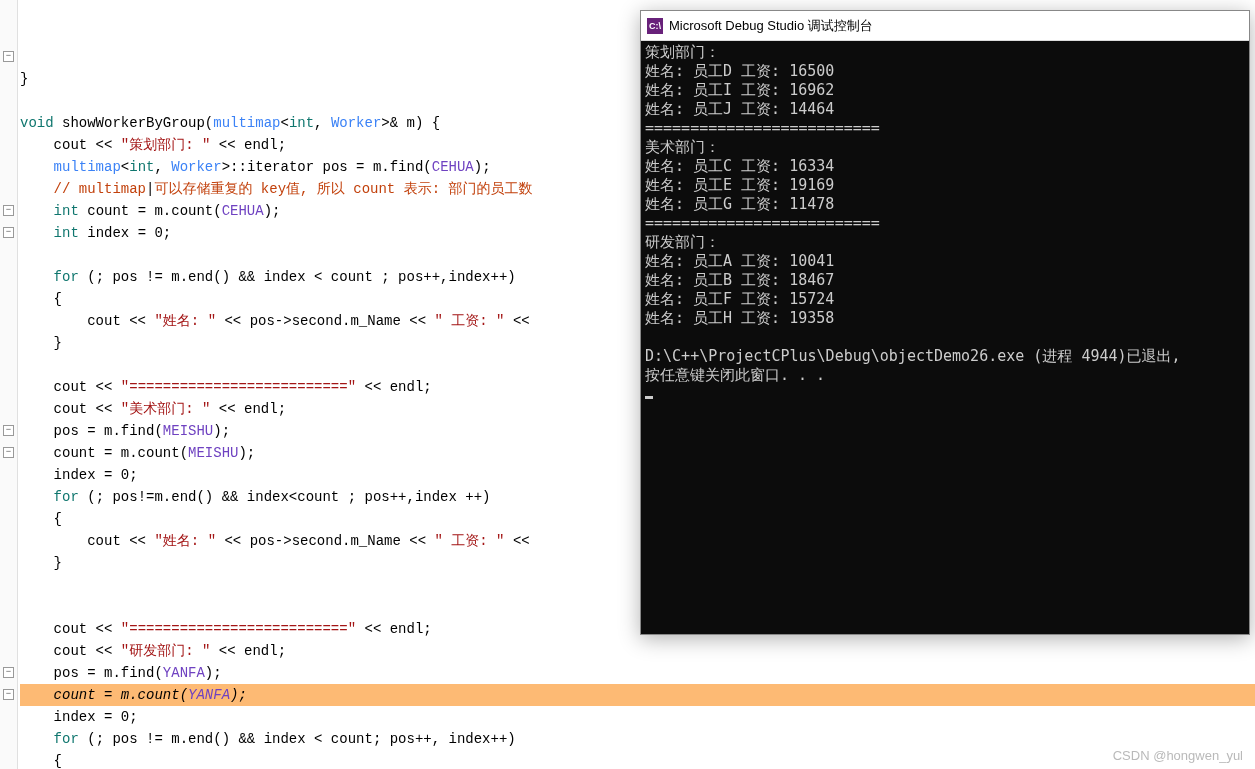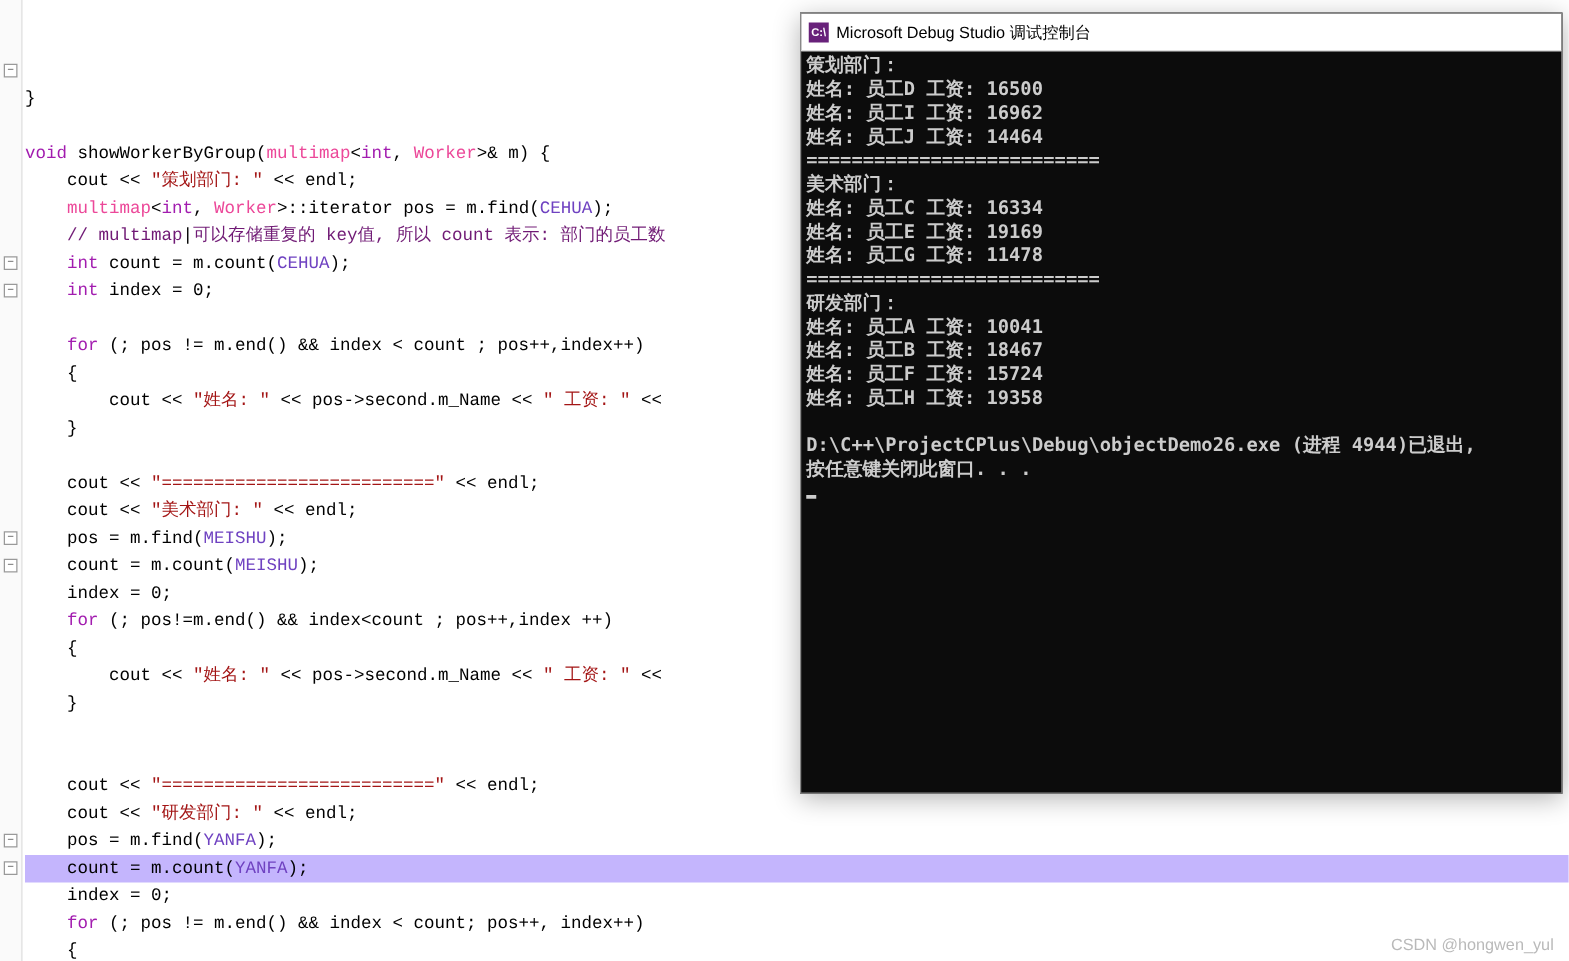--- a/index.html
+++ b/index.html
@@ -83,7 +83,6 @@
     padding: 2px 4px;
     white-space: pre;
     line-height: 19px;
-    font-weight: bold;
   }
   .console-cursor {
     display:inline-block; width:8px; height:3px; background:#ccc; vertical-align:0;

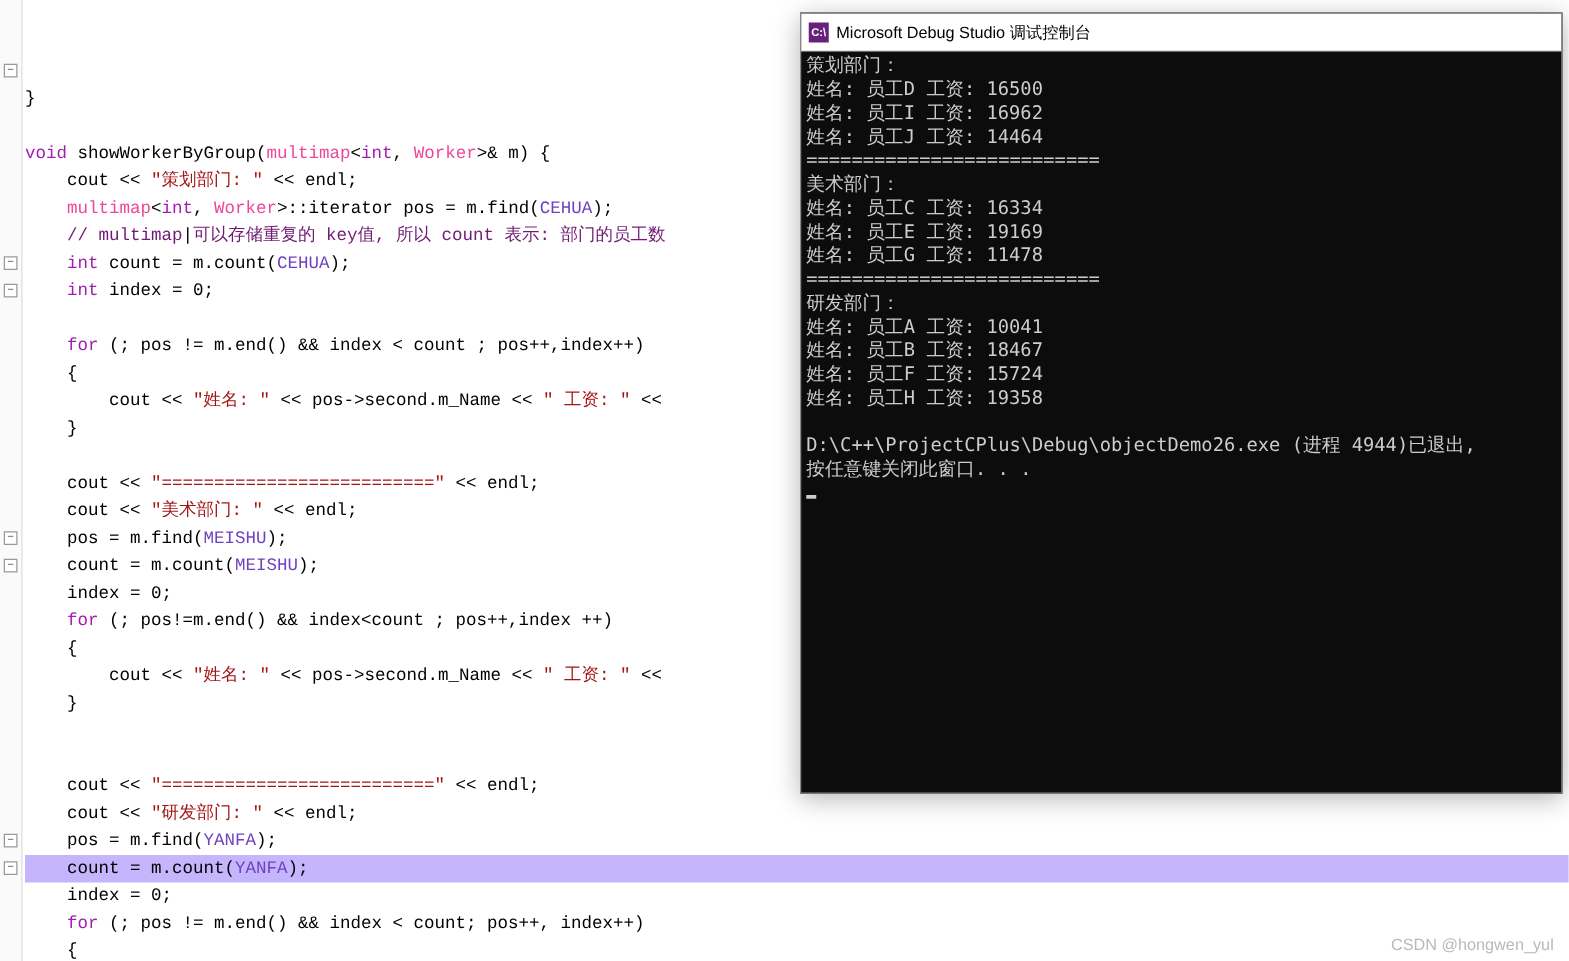--- a/index.html
+++ b/index.html
@@ -38,7 +38,7 @@
     text-align: center;
     color: #555;
   }
-  .kw   { color: #a21caf; }
+  .kw   { color: #0f766e; }
   .type { color: #ec4899; }
   .str  { color: #a31515; }
   .com  { color: #701a75; }

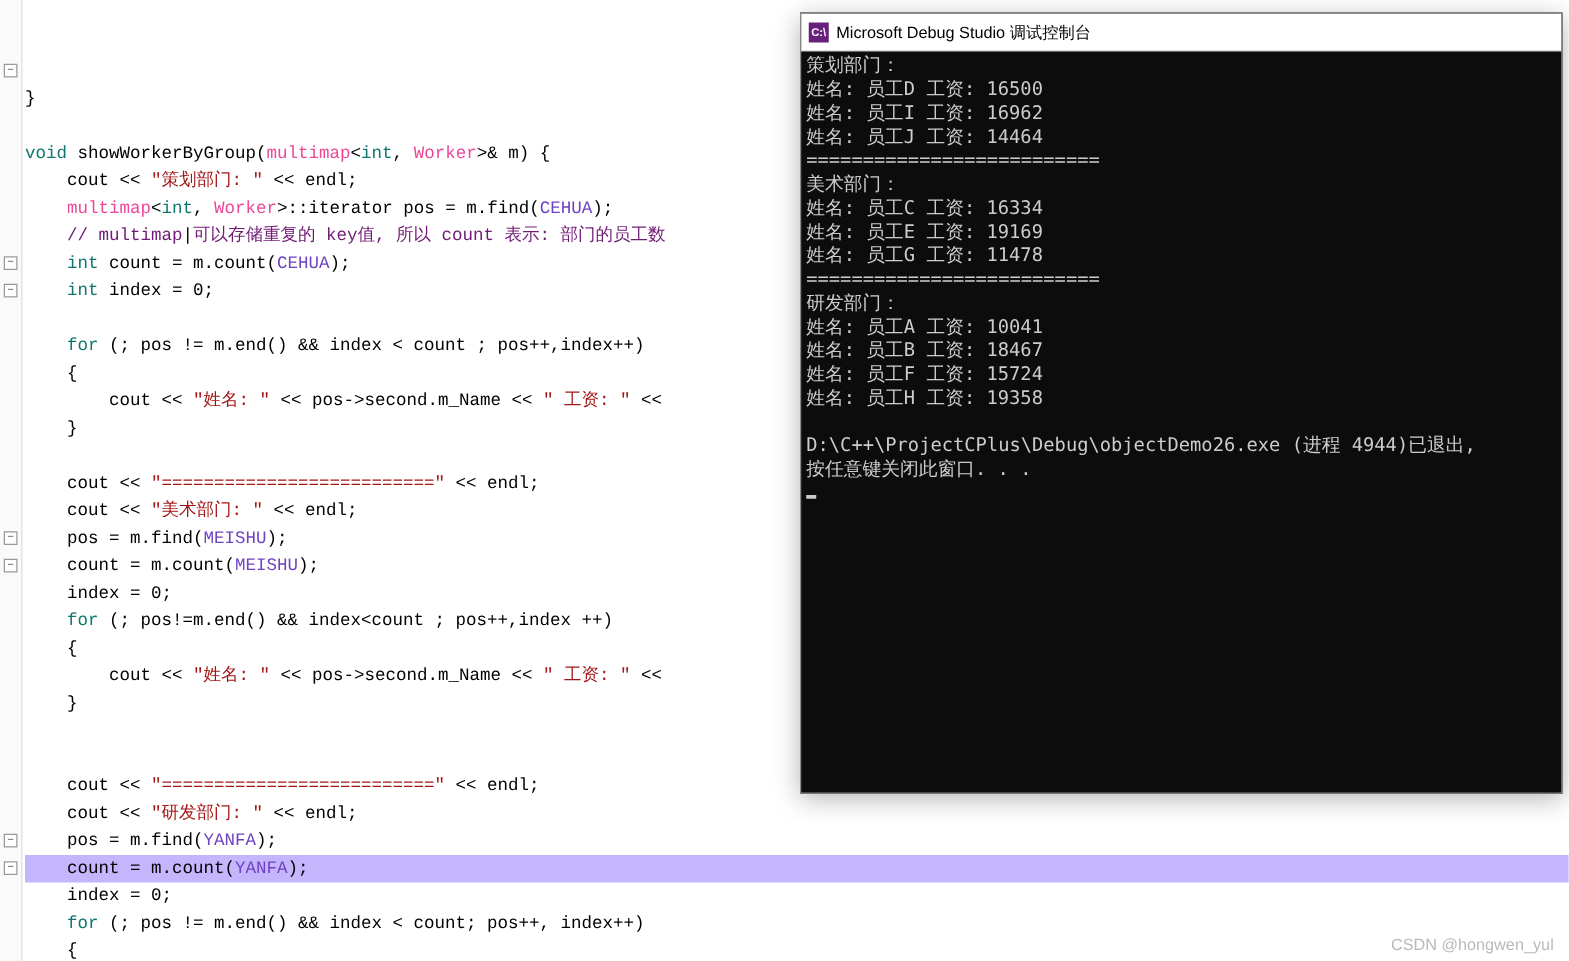--- a/index.html
+++ b/index.html
@@ -39,7 +39,7 @@
     color: #555;
   }
   .kw   { color: #0f766e; }
-  .type { color: #ec4899; }
+  .type { color: #3b82f6; }
   .str  { color: #a31515; }
   .com  { color: #701a75; }
   .id   { color: #000; }

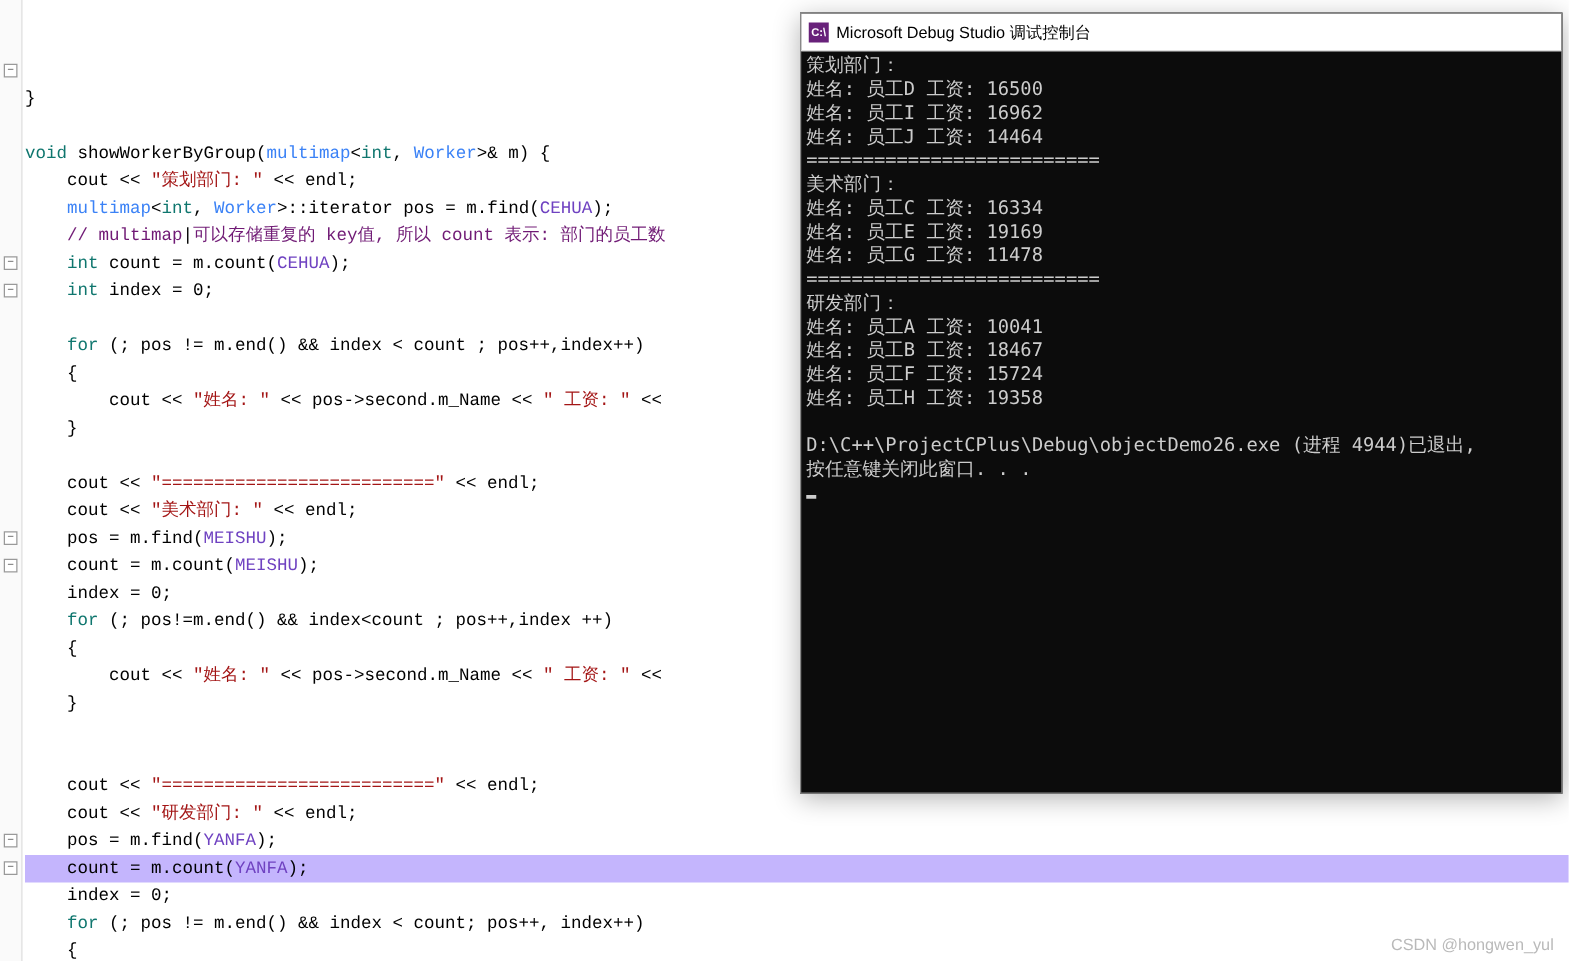--- a/index.html
+++ b/index.html
@@ -41,7 +41,7 @@
   .kw   { color: #0f766e; }
   .type { color: #3b82f6; }
   .str  { color: #a31515; }
-  .com  { color: #701a75; }
+  .com  { color: #c2410c; }
   .id   { color: #000; }
   .vio  { color: #6f42c1; }
   .op   { color: #000; }

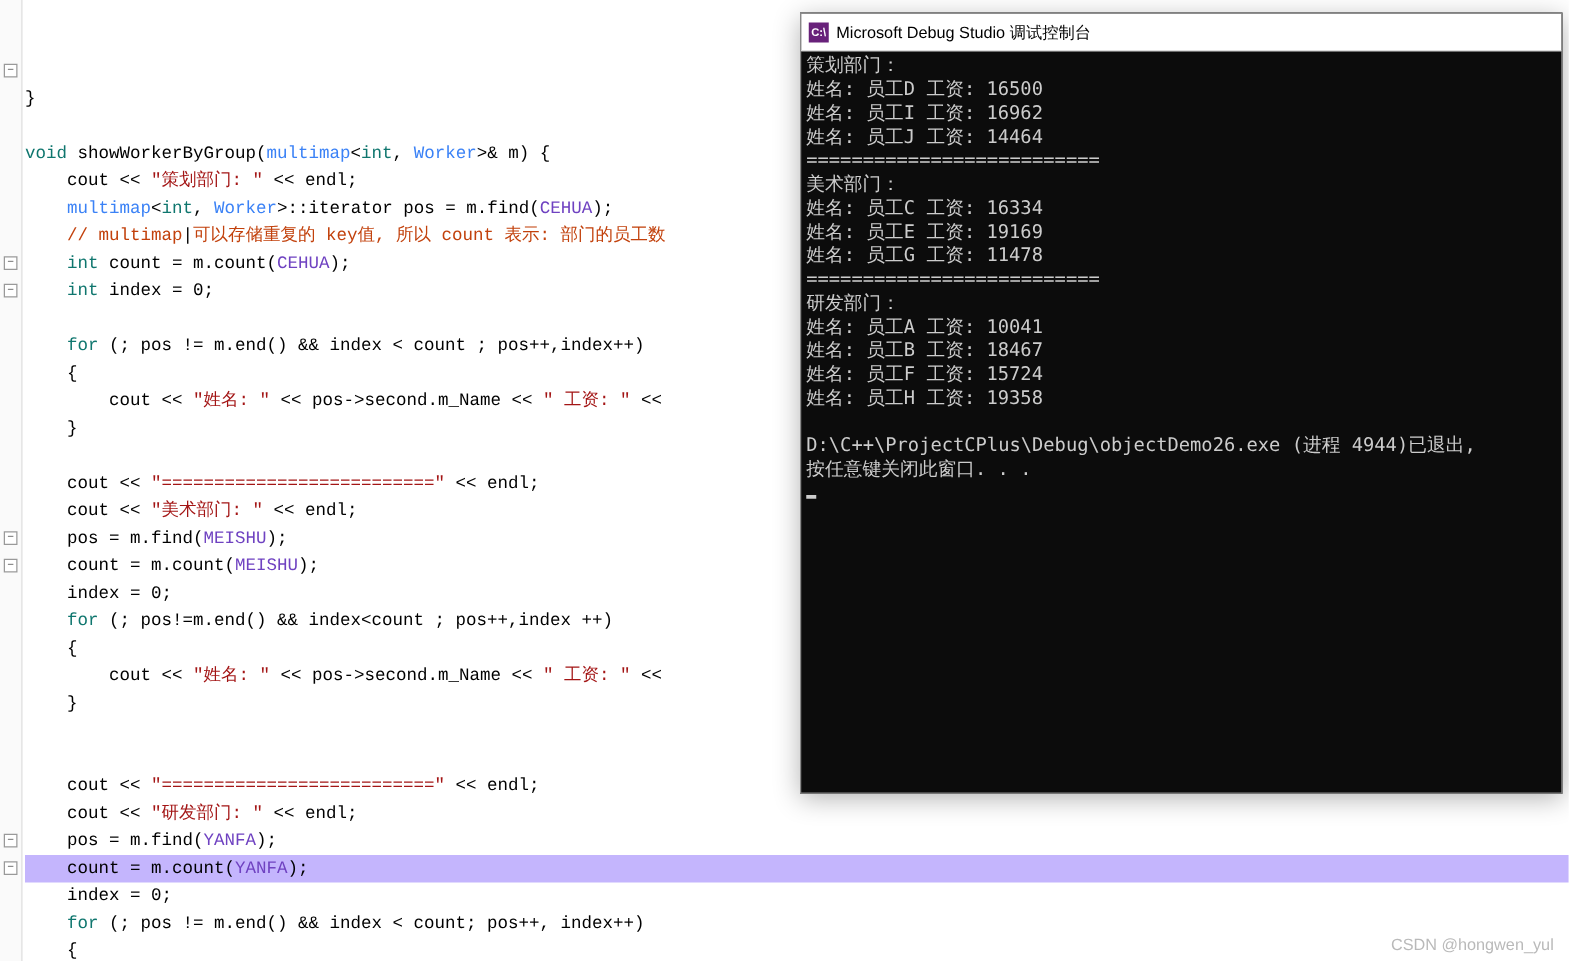--- a/index.html
+++ b/index.html
@@ -45,7 +45,7 @@
   .id   { color: #000; }
   .vio  { color: #6f42c1; }
   .op   { color: #000; }
-  .hl-line { background: #c4b5fd; display: inline-block; width: 100%; }
+  .hl-line { background: #fdba74; display: inline-block; width: 100%; font-style: italic; }
   .console-window {
     position: absolute;
     left: 640px; top: 10px;

